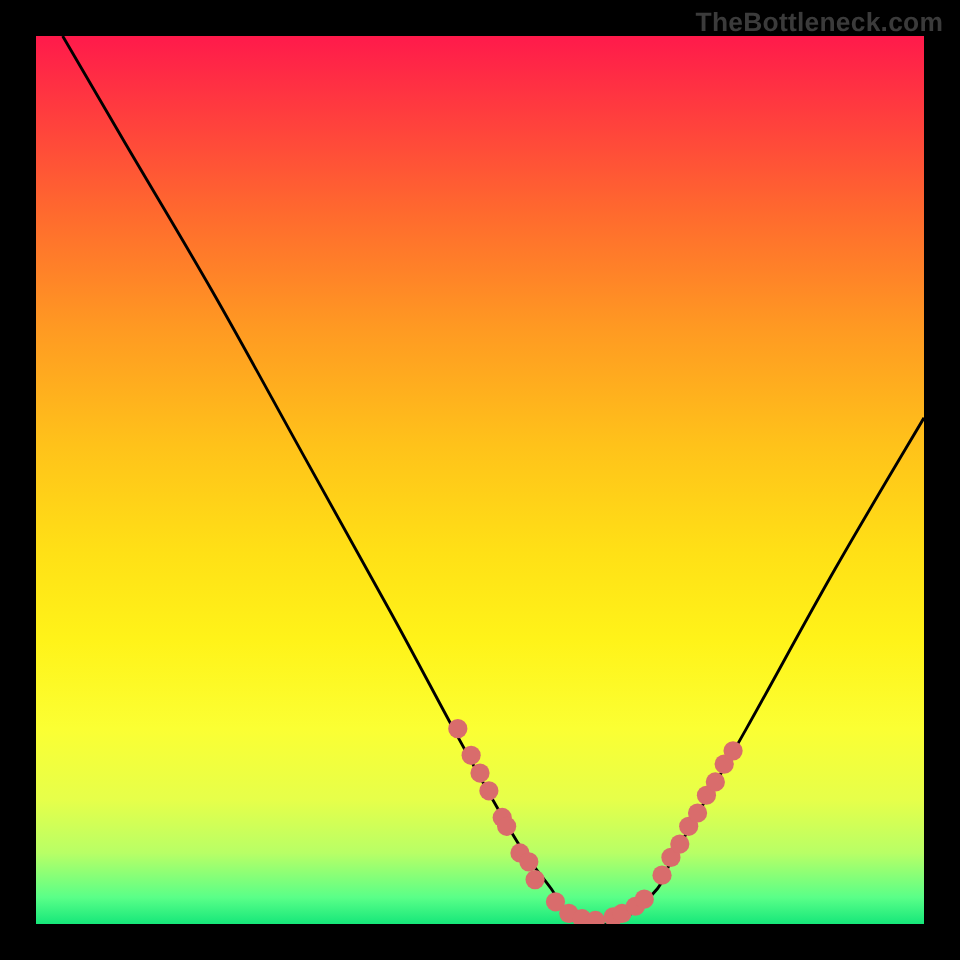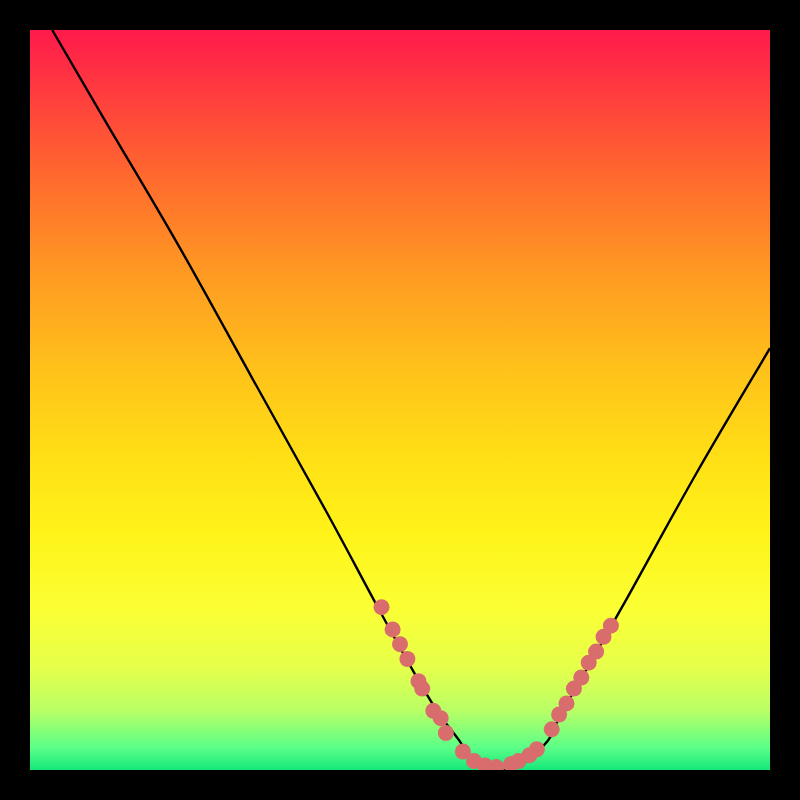--- a/index.html
+++ b/index.html
@@ -66,6 +66,7 @@
 <body>
 
 <div class="frame">
+  <div class="watermark">TheBottleneck.com</div>
 
   <div class="plot-area">
     <div class="gradient-bg"></div>

